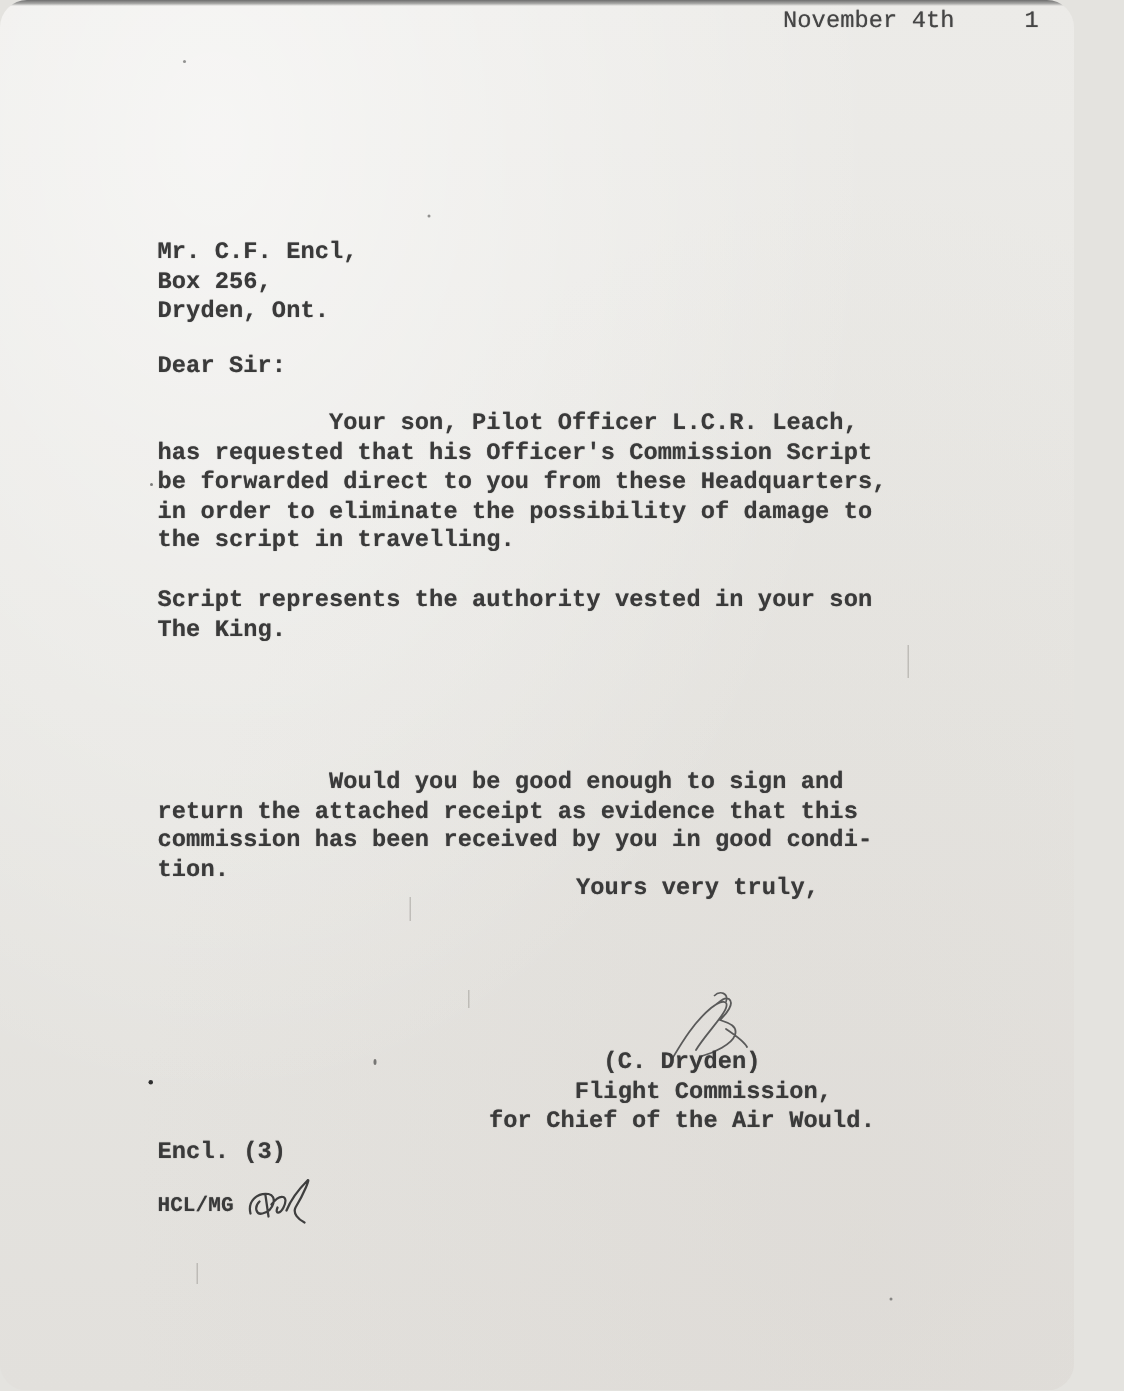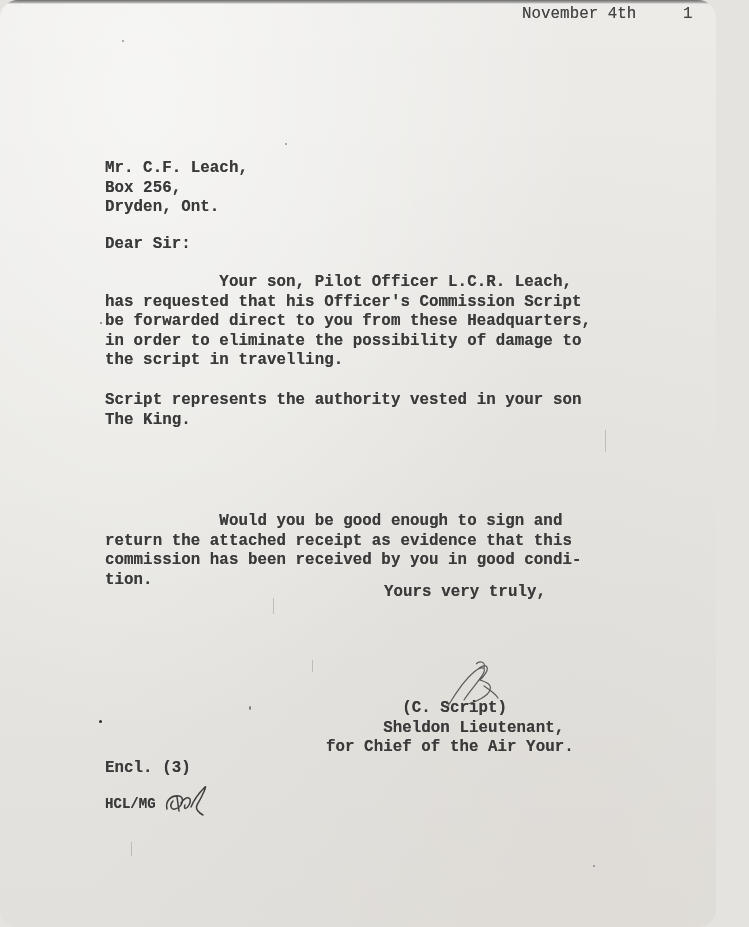--- a/index.html
+++ b/index.html
@@ -94,7 +94,7 @@
   <div class="type header-date">November 4th</div>
   <div class="type header-page">1</div>
 
-  <div class="type address"><div>Mr. C.F. Leach,</div><div>Box 256,</div><div>Dryden, Ont.</div></div>
+  <div class="type address"><div>Mr. C.F. Encl,</div><div>Box 256,</div><div>Dryden, Ont.</div></div>
 
   <div class="type salutation">Dear Sir:</div>
 

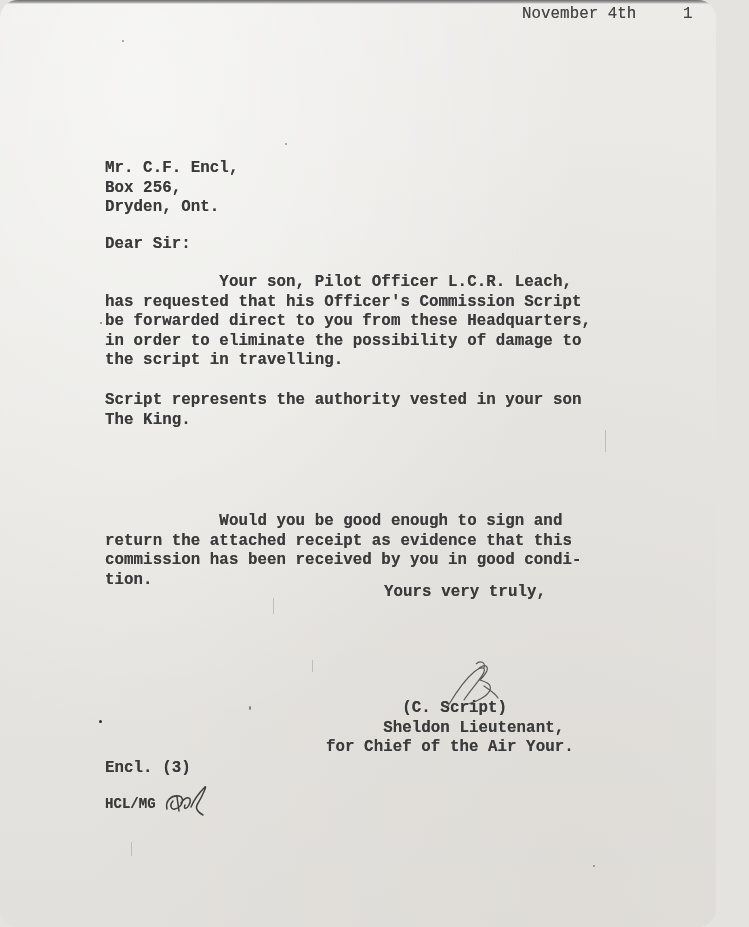--- a/index.html
+++ b/index.html
@@ -111,7 +111,7 @@
     <path d="M 36 4 C 40 0, 46 2, 44 8" fill="none" stroke="#5a5a5a" stroke-width="1.1"></path>
   </svg>
 
-  <div class="type sig-block"><div>        (C. Script)</div><div>      Sheldon Lieutenant,</div><div>for Chief of the Air Your.</div></div>
+  <div class="type sig-block"><div>        (C. Dryden)</div><div>      Sheldon Lieutenant,</div><div>for Chief of the Air Your.</div></div>
 
   <div class="type enclosure">Encl. (3)</div>
 

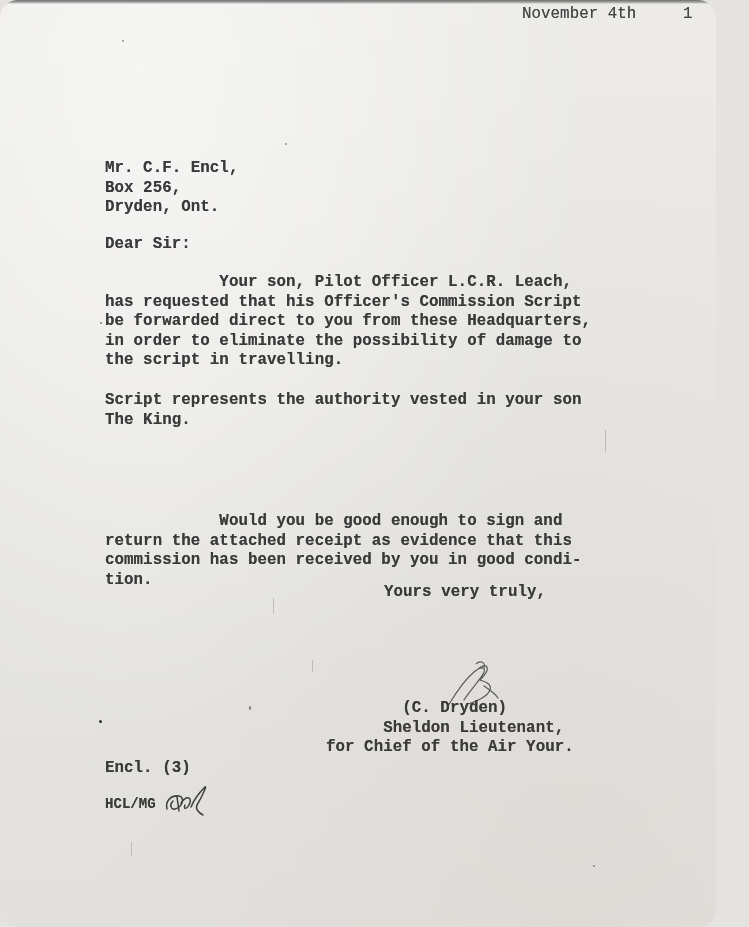--- a/index.html
+++ b/index.html
@@ -111,7 +111,7 @@
     <path d="M 36 4 C 40 0, 46 2, 44 8" fill="none" stroke="#5a5a5a" stroke-width="1.1"></path>
   </svg>
 
-  <div class="type sig-block"><div>        (C. Dryden)</div><div>      Sheldon Lieutenant,</div><div>for Chief of the Air Your.</div></div>
+  <div class="type sig-block"><div>        (C. Dryden)</div><div>      Flight Commission,</div><div>for Chief of the Air Your.</div></div>
 
   <div class="type enclosure">Encl. (3)</div>
 

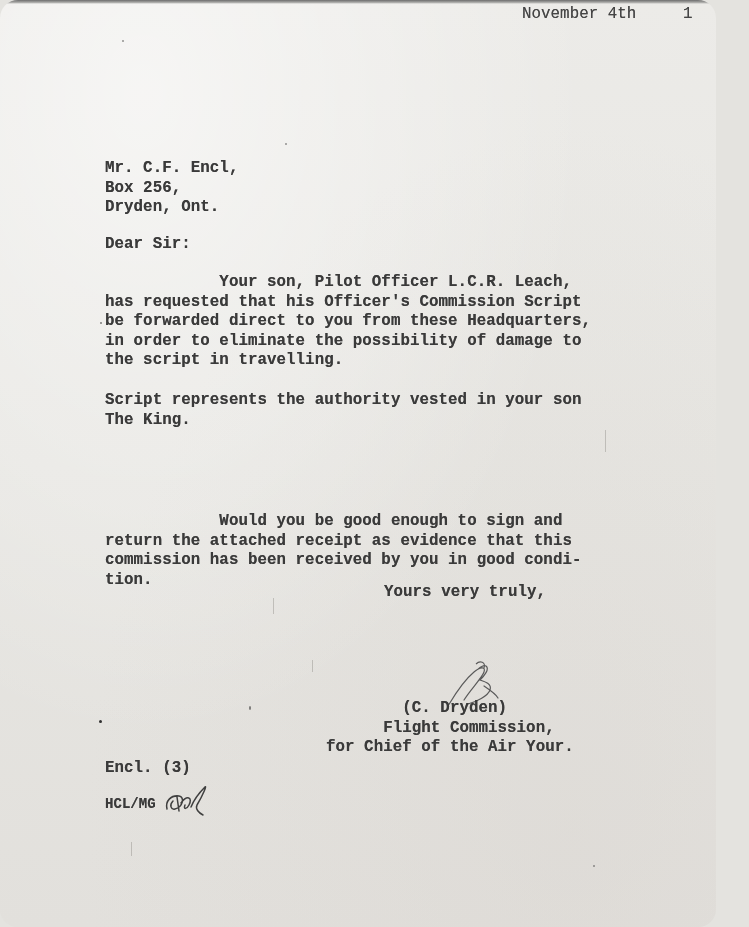--- a/index.html
+++ b/index.html
@@ -111,7 +111,7 @@
     <path d="M 36 4 C 40 0, 46 2, 44 8" fill="none" stroke="#5a5a5a" stroke-width="1.1"></path>
   </svg>
 
-  <div class="type sig-block"><div>        (C. Dryden)</div><div>      Flight Commission,</div><div>for Chief of the Air Your.</div></div>
+  <div class="type sig-block"><div>        (C. Dryden)</div><div>      Flight Commission,</div><div>for Chief of the Air Would.</div></div>
 
   <div class="type enclosure">Encl. (3)</div>
 

